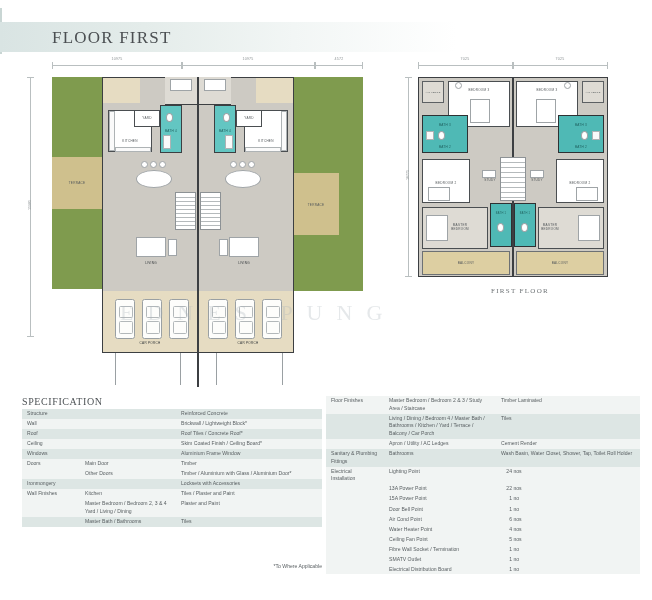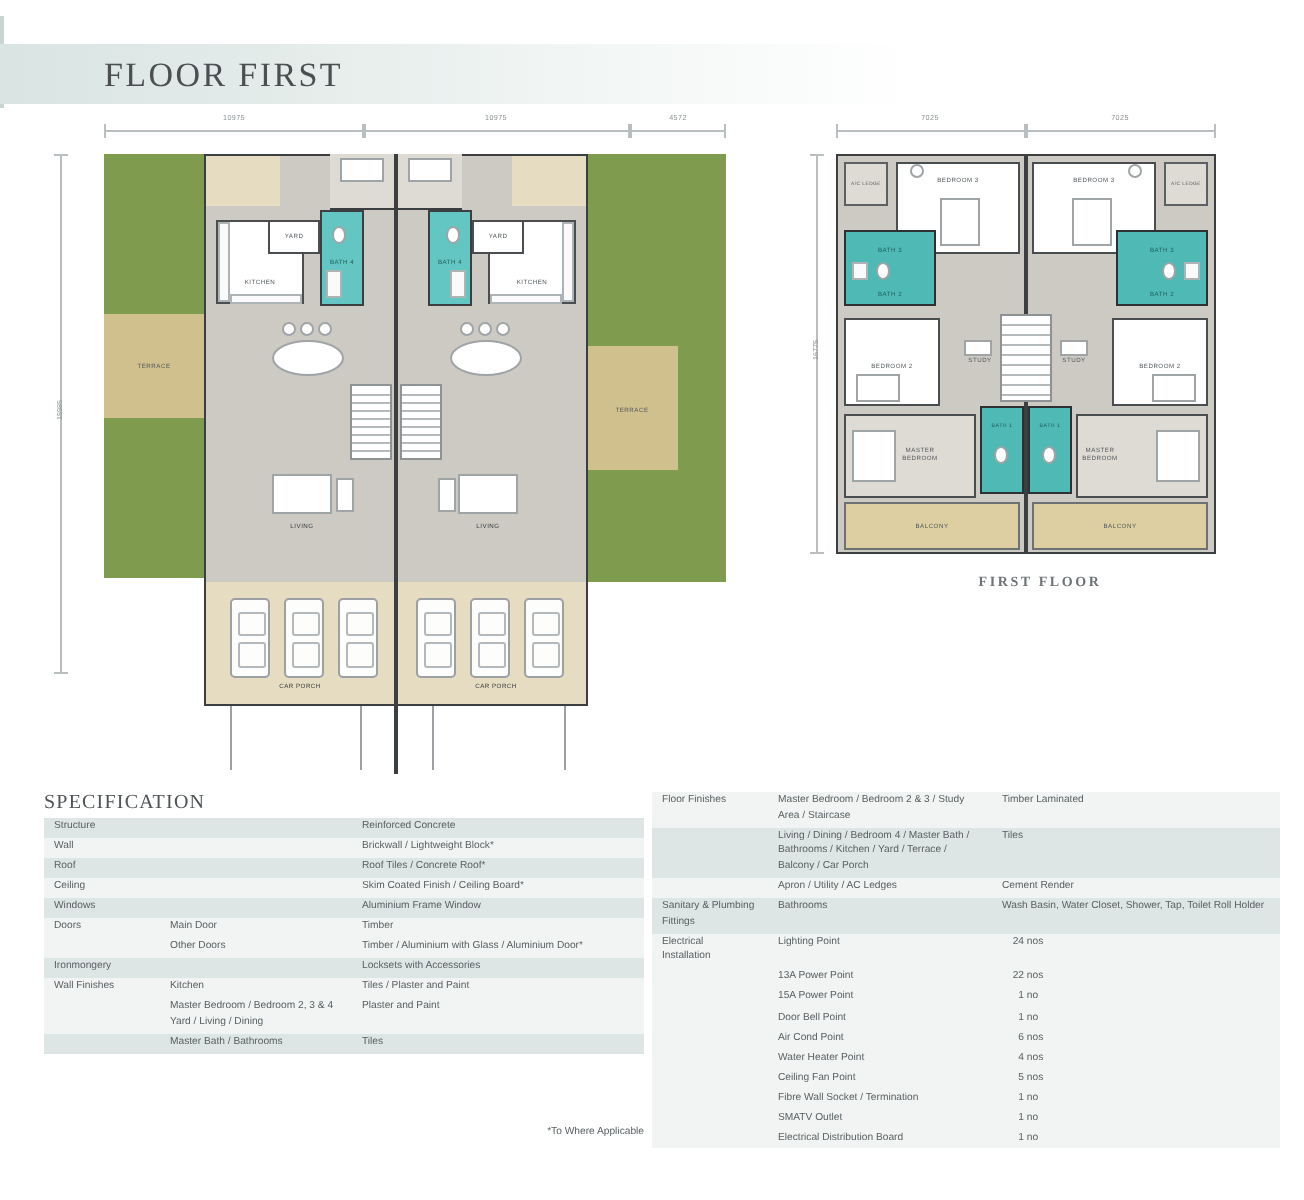--- a/index.html
+++ b/index.html
@@ -350,7 +350,7 @@
     <div class="blk balcony" style="left:116px; top:196px; width:88px; height:24px; border:0.7px solid #6d7174;"></div>
     <div class="rlabel" style="left:160px; top:208px;">BALCONY</div>
 
-    <div class="plan-caption" style="left:0; top:232px;font-weight:bold;">FIRST FLOOR</div>
+    <div class="plan-caption" style="left:0; top:232px;">FIRST FLOOR</div>
   </div>
 
 

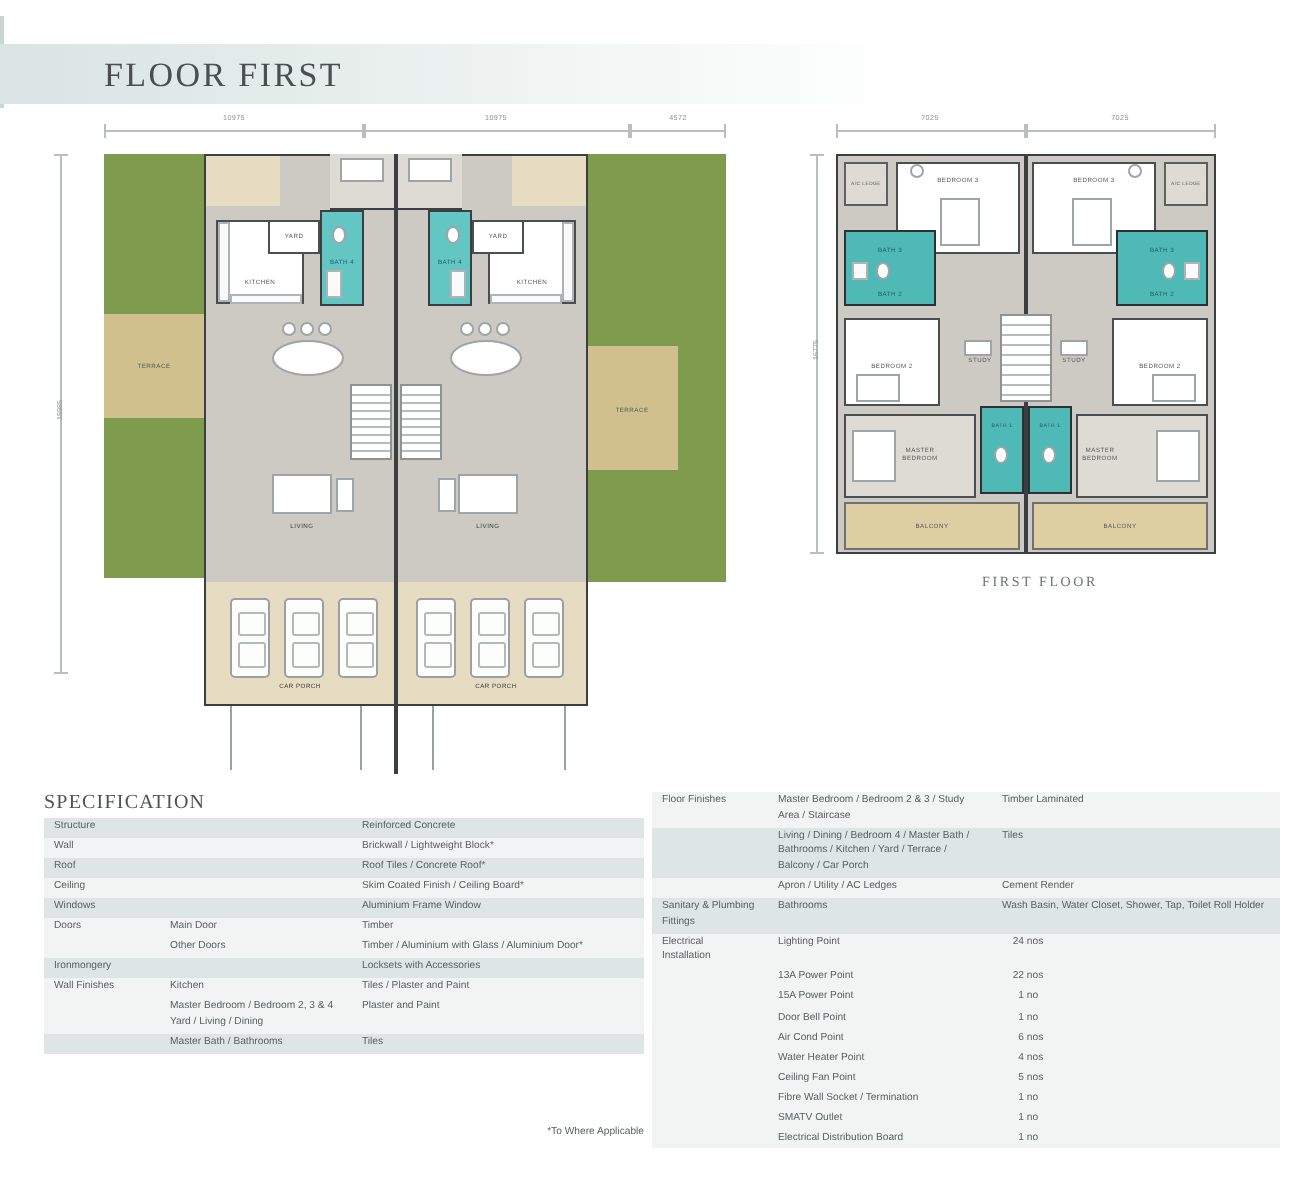--- a/index.html
+++ b/index.html
@@ -353,6 +353,7 @@
     <div class="plan-caption" style="left:0; top:232px;">FIRST FLOOR</div>
   </div>
 
+  <div class="watermark">EDNES PUNG</div>
 
   <div class="spec-title">SPECIFICATION</div>
 

